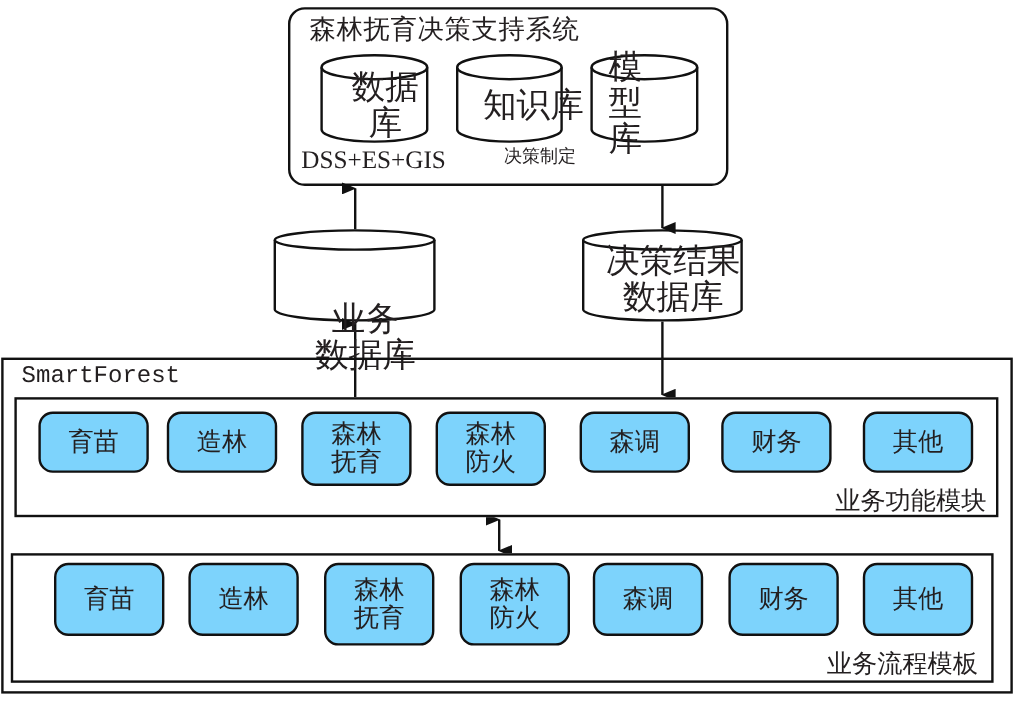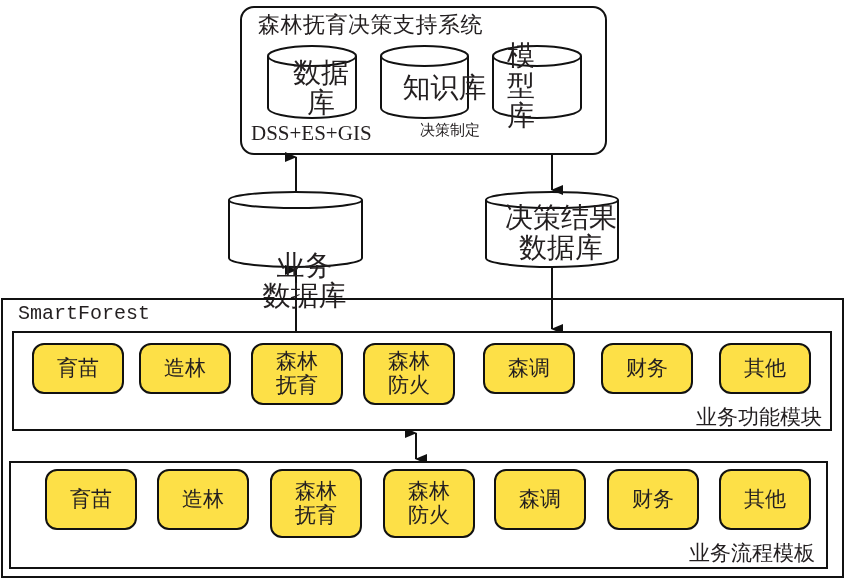--- a/index.html
+++ b/index.html
@@ -21,7 +21,7 @@
   .panel-label { font-size: 21px; white-space: nowrap; }
   .pl1 { right: 28px; top: 403px; }
   .pl2 { right: 35px; top: 539px; }
-  .module { border: 2px solid #111; border-radius: 12px; background: #fde047;
+  .module { border: 2px solid #111; border-radius: 12px; background: #7dd3fc;
             display: flex; align-items: center; justify-content: center; text-align: center;
             font-size: 21px; line-height: 1.12; white-space: pre-line; }
   svg.conn { position: absolute; left: 0; top: 0; width: 850px; height: 585px; pointer-events: none; }

